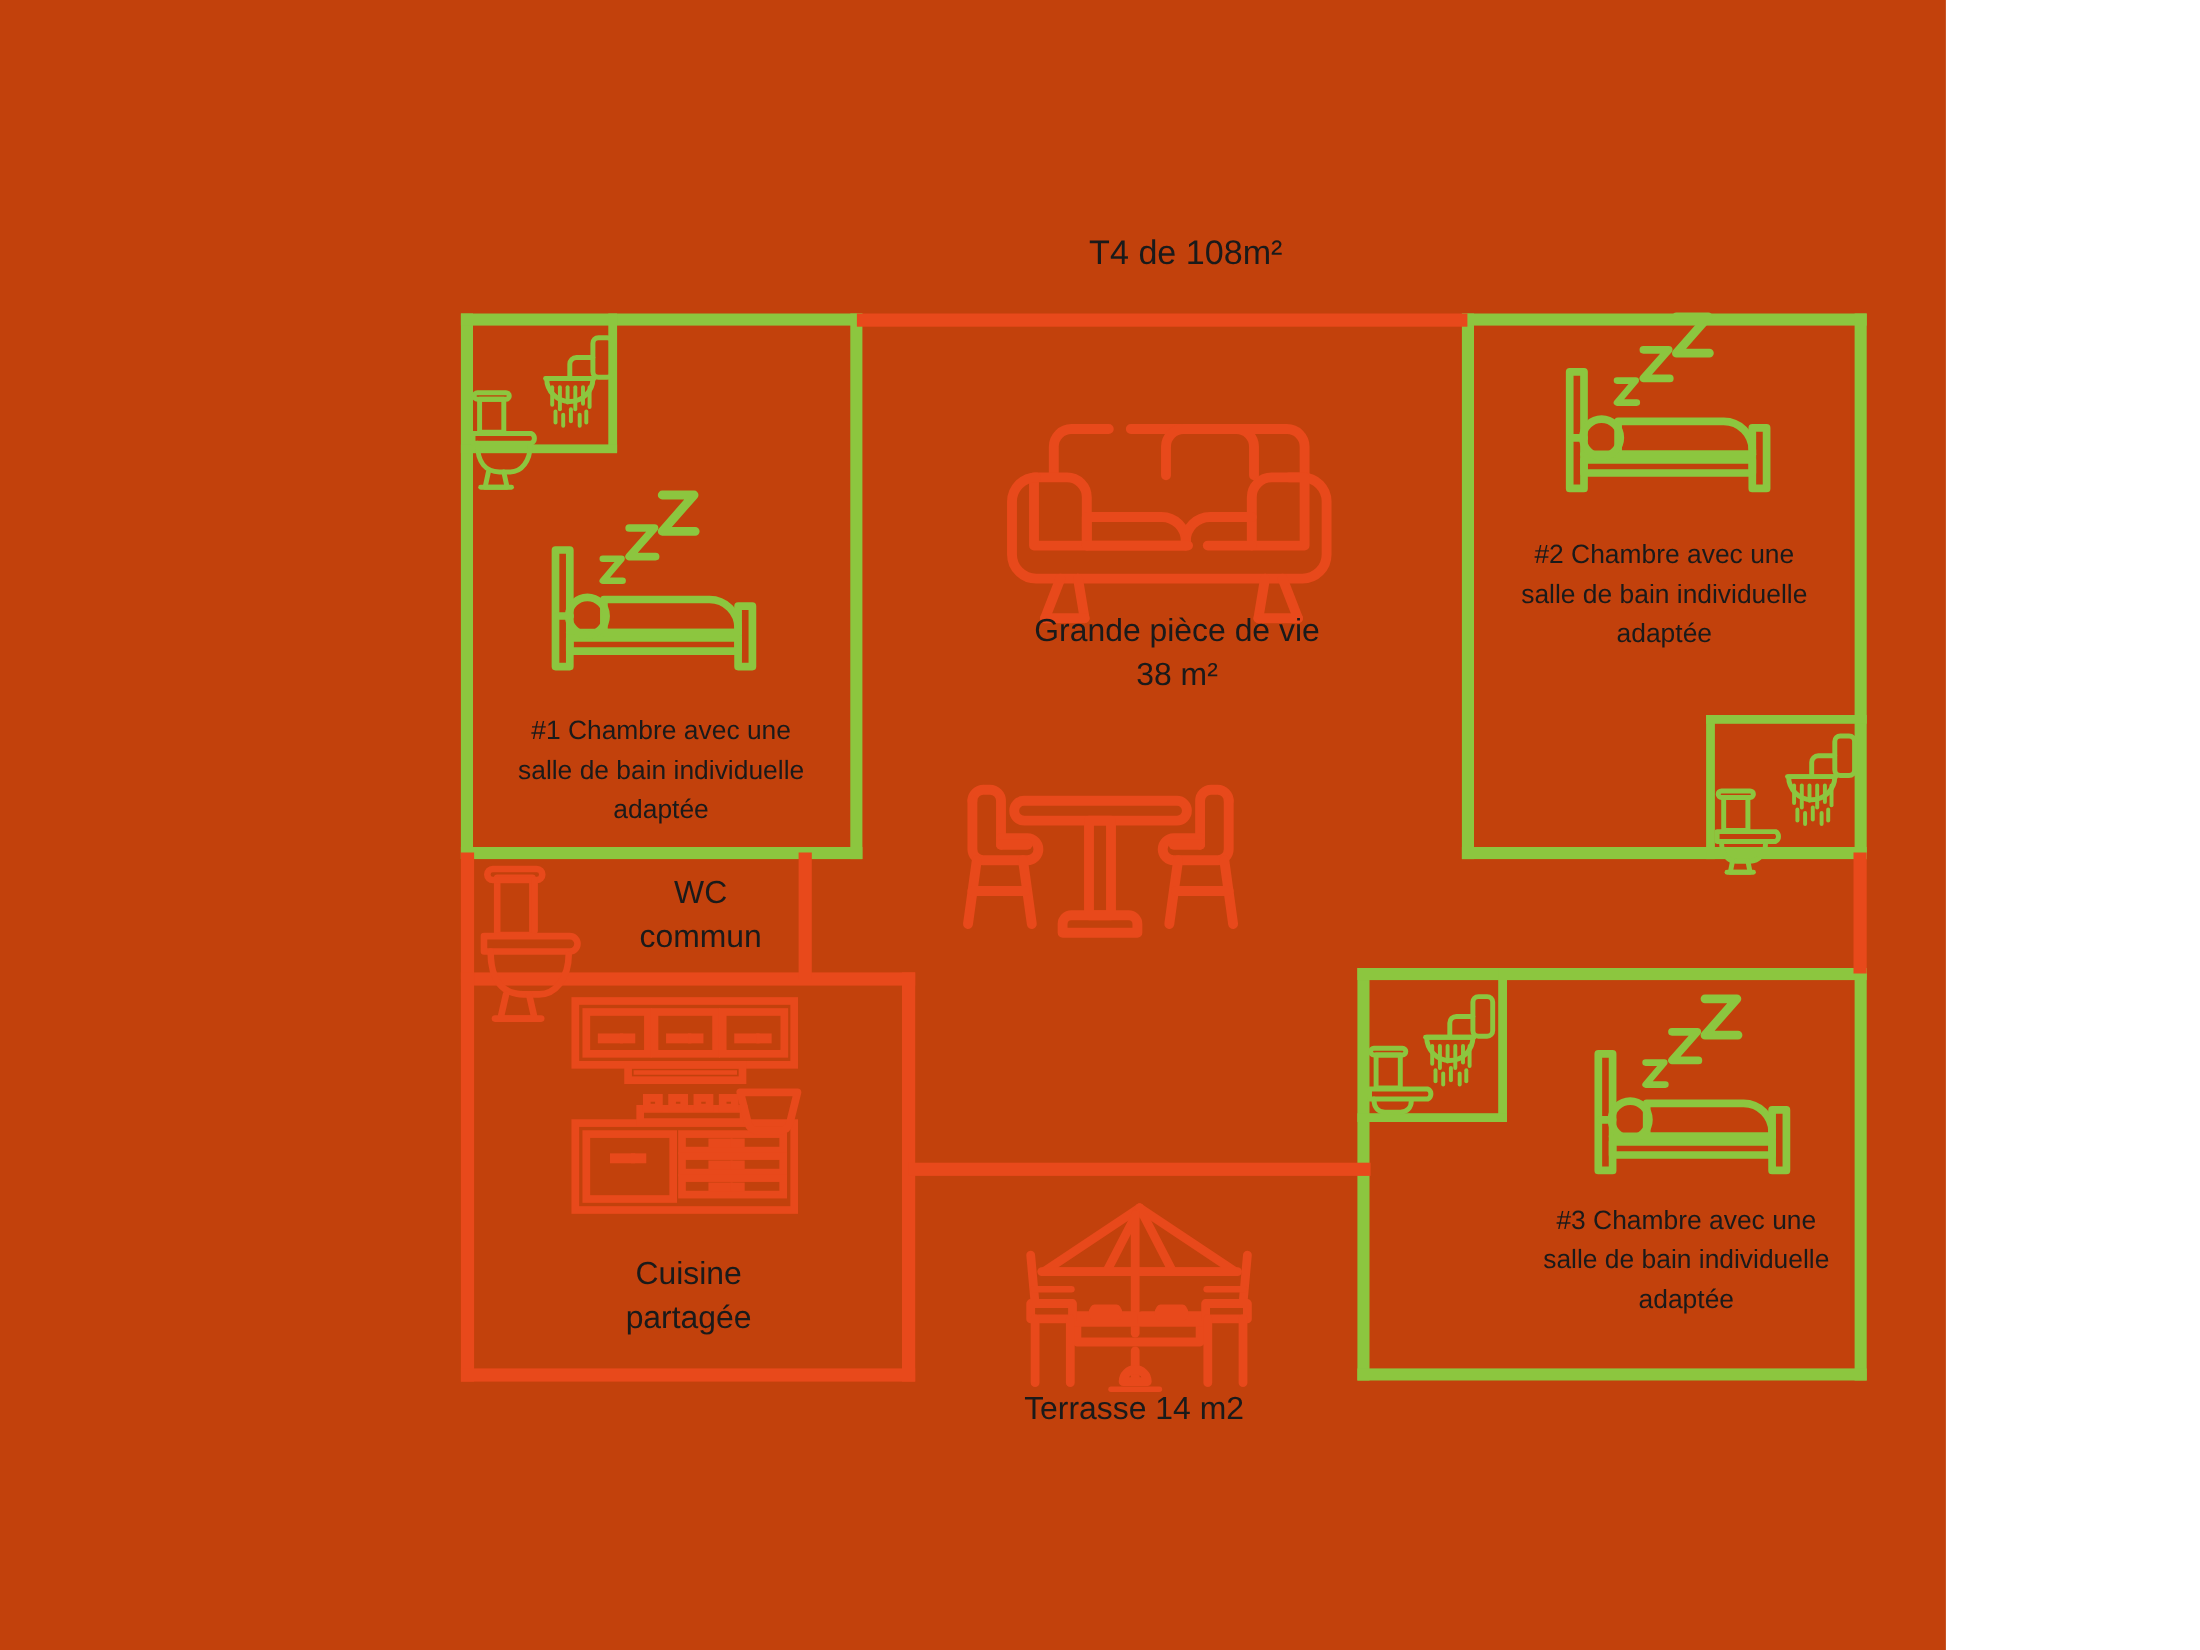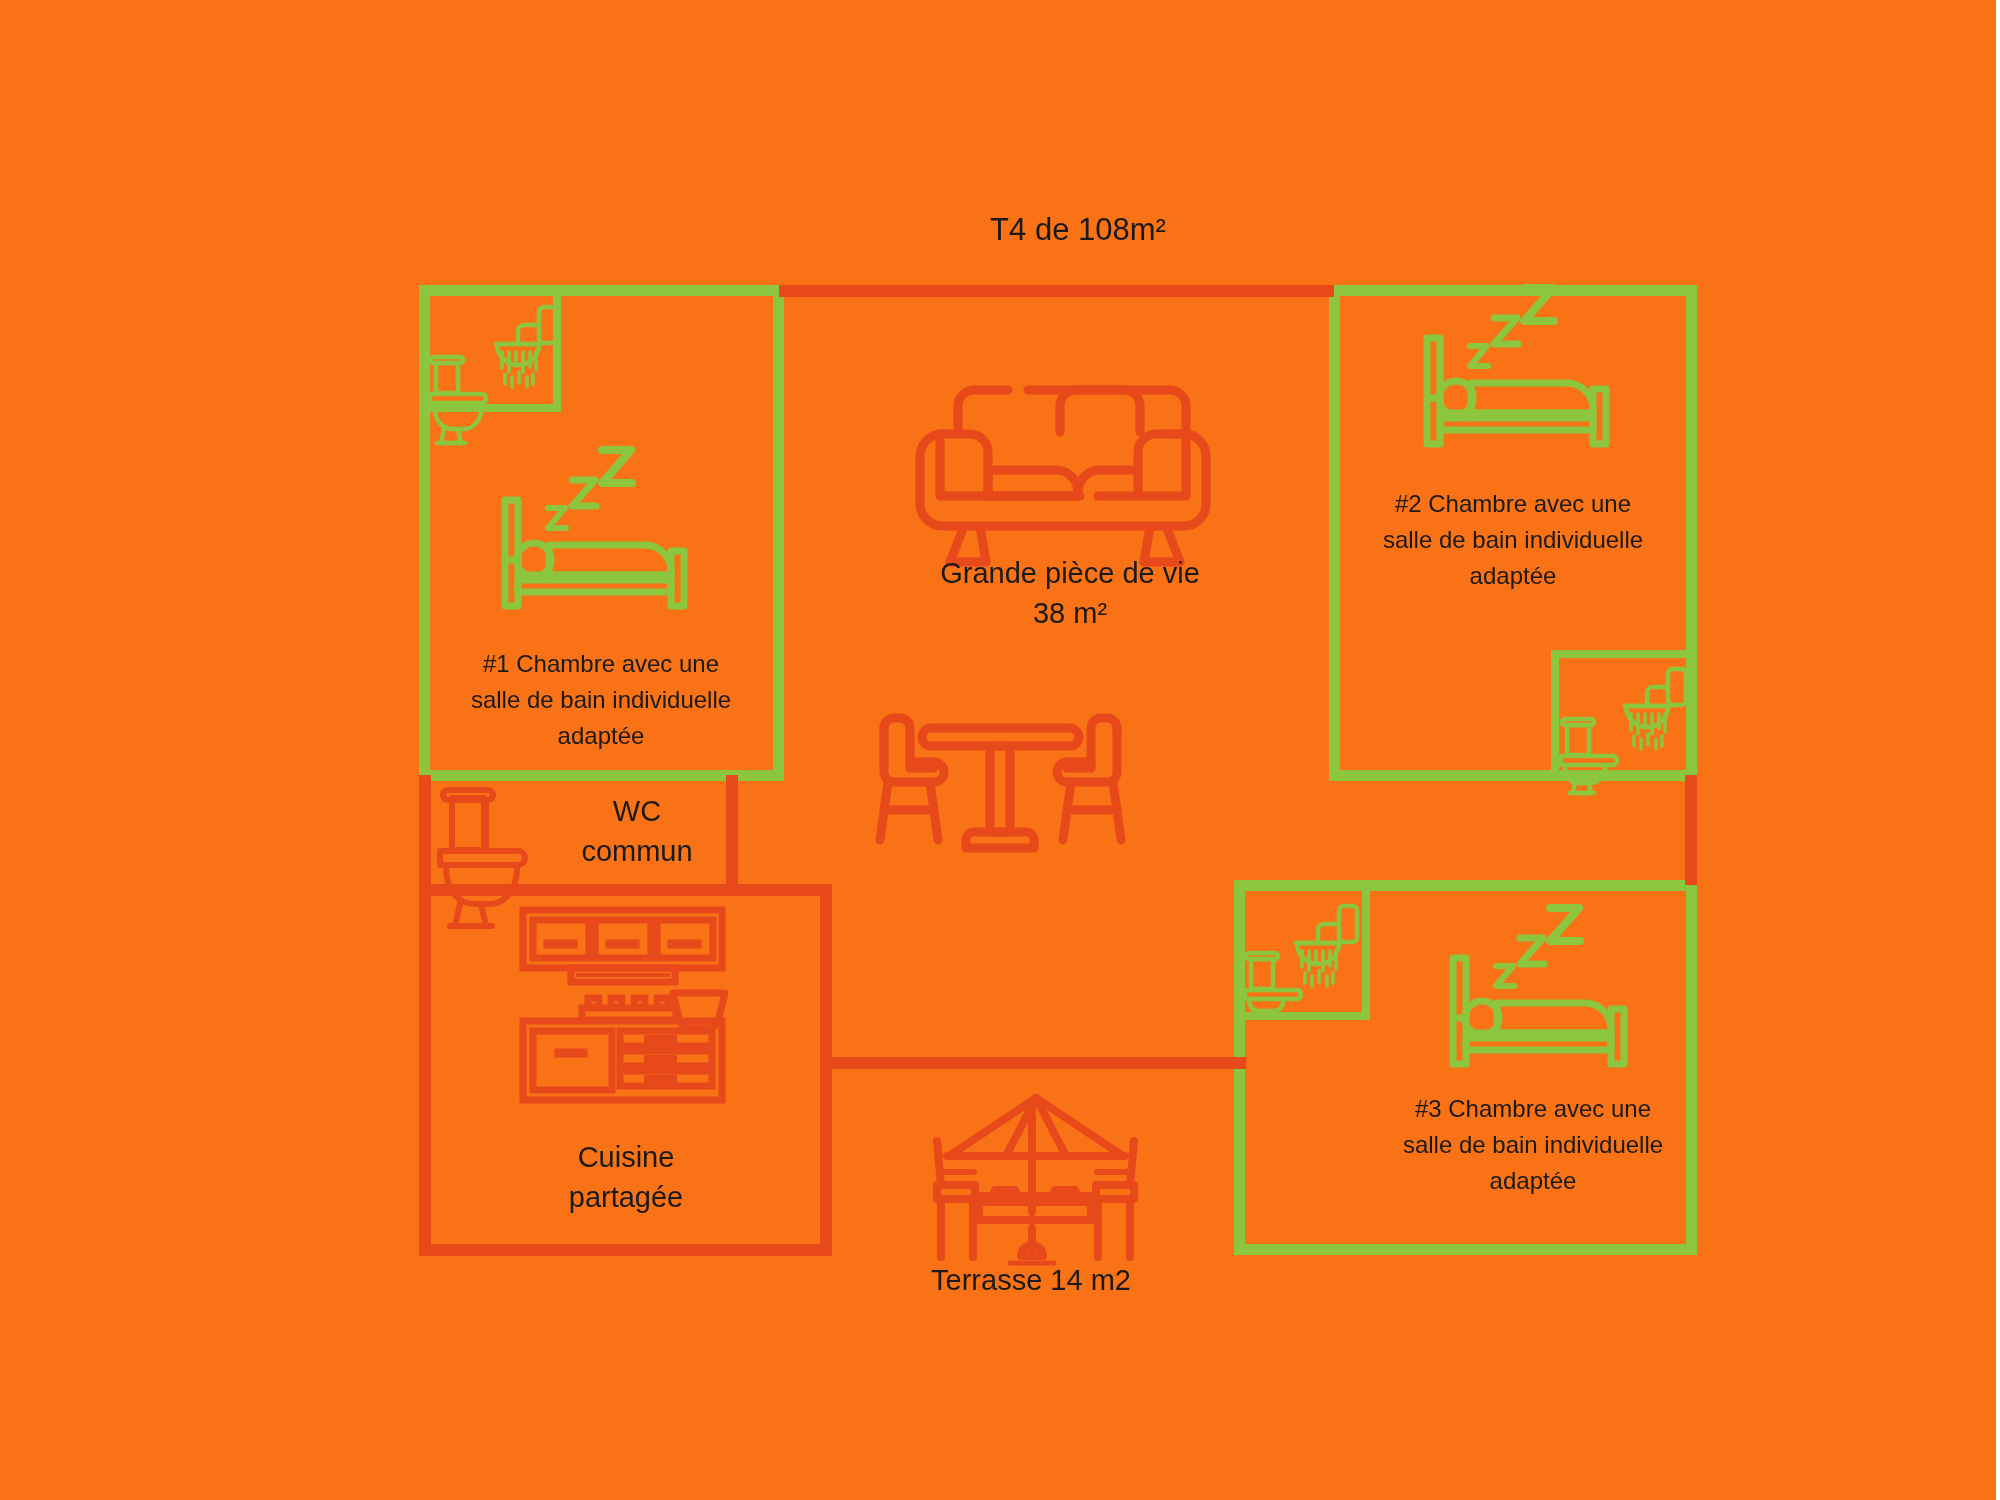--- a/index.html
+++ b/index.html
@@ -5,7 +5,7 @@
   html,body{margin:0;padding:0;background:#ffffff;}
   body{width:2000px;height:1500px;overflow:hidden;
        font-family:"Liberation Sans",sans-serif;}
-  #stage{position:relative;width:1996px;height:1500px;background:#f97316;}
+  #stage{position:relative;width:1769px;height:1500px;background:#c2410c;}
   svg{display:block;}
   .lbl{font-family:"Liberation Sans",sans-serif;fill:#1a1a1a;}
   .title{font-size:31px;}

